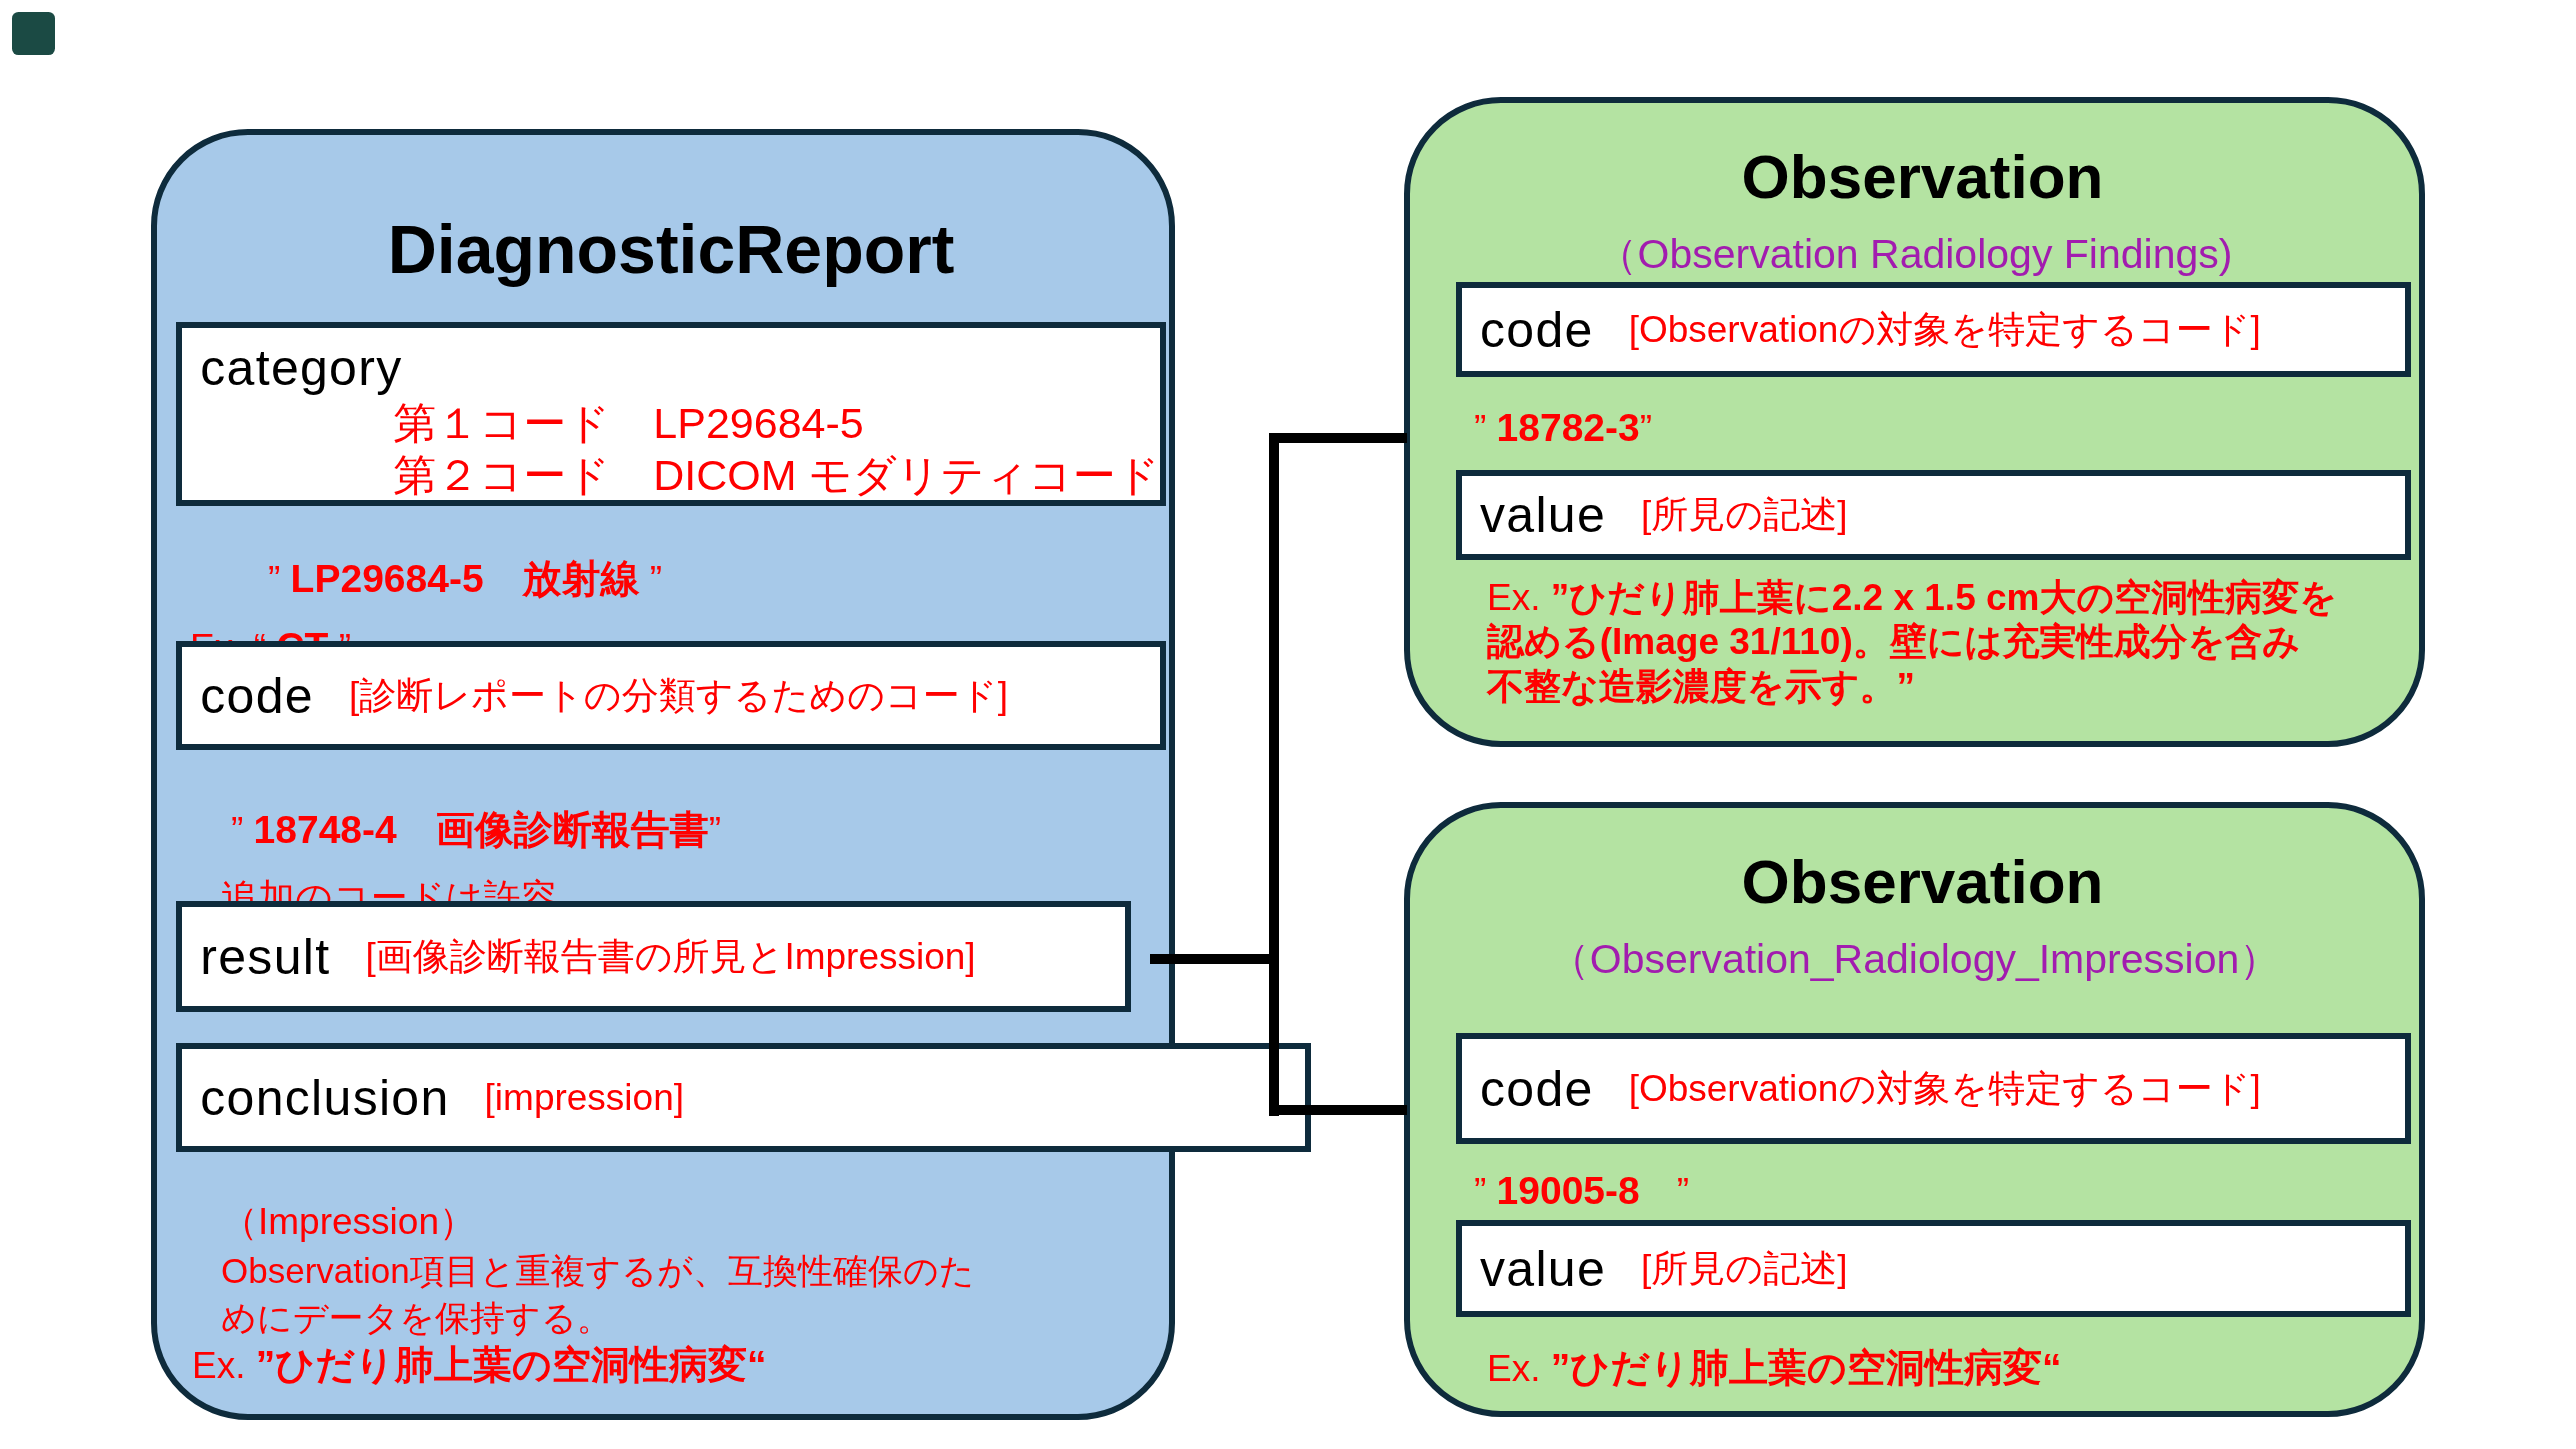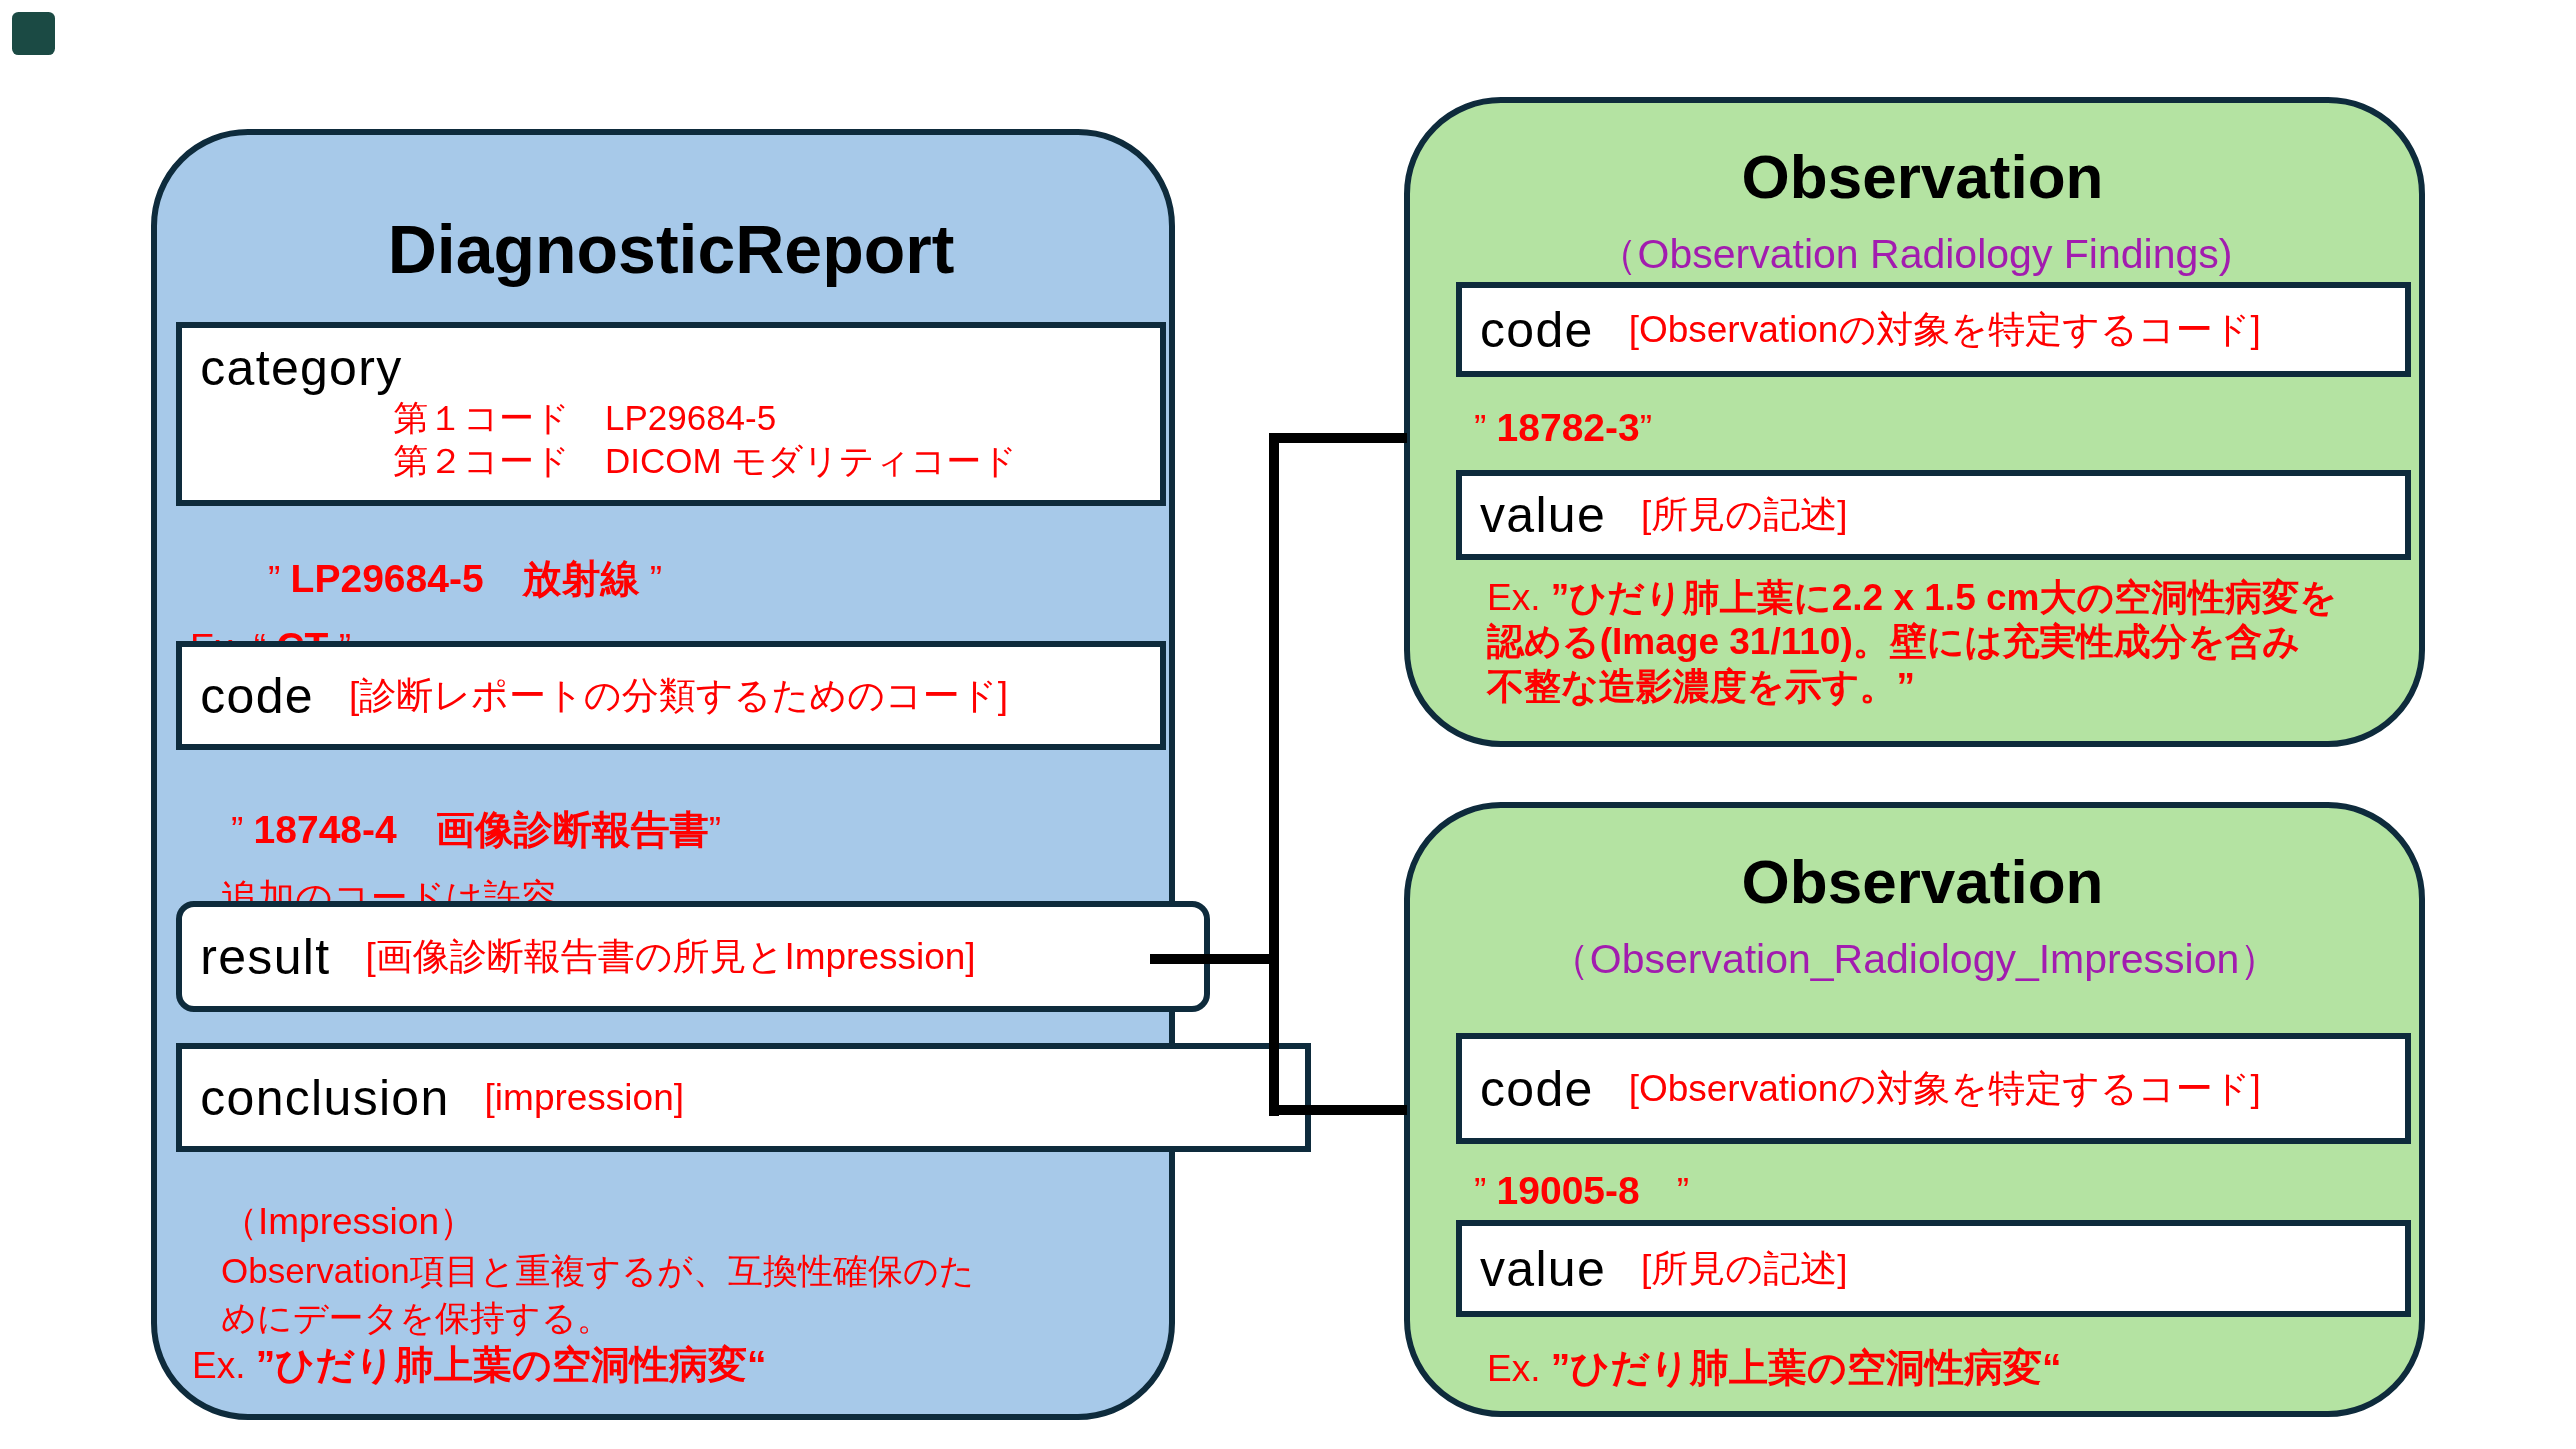--- a/index.html
+++ b/index.html
@@ -36,7 +36,7 @@
 
   .row.multi { display:block; padding-top:11px; }
   .row.multi .line1 { display:flex; align-items:baseline; }
-  .detail { font-size:35px; color:var(--red,#ff0000); margin-left:193px; line-height:1.22; white-space:nowrap; }
+  .detail { font-size:43px; color:var(--red,#ff0000); margin-left:193px; line-height:1.22; white-space:nowrap; }
 
   
   .row.cat  { left:19.3px; top:187px;  width:990px; height:184px; }

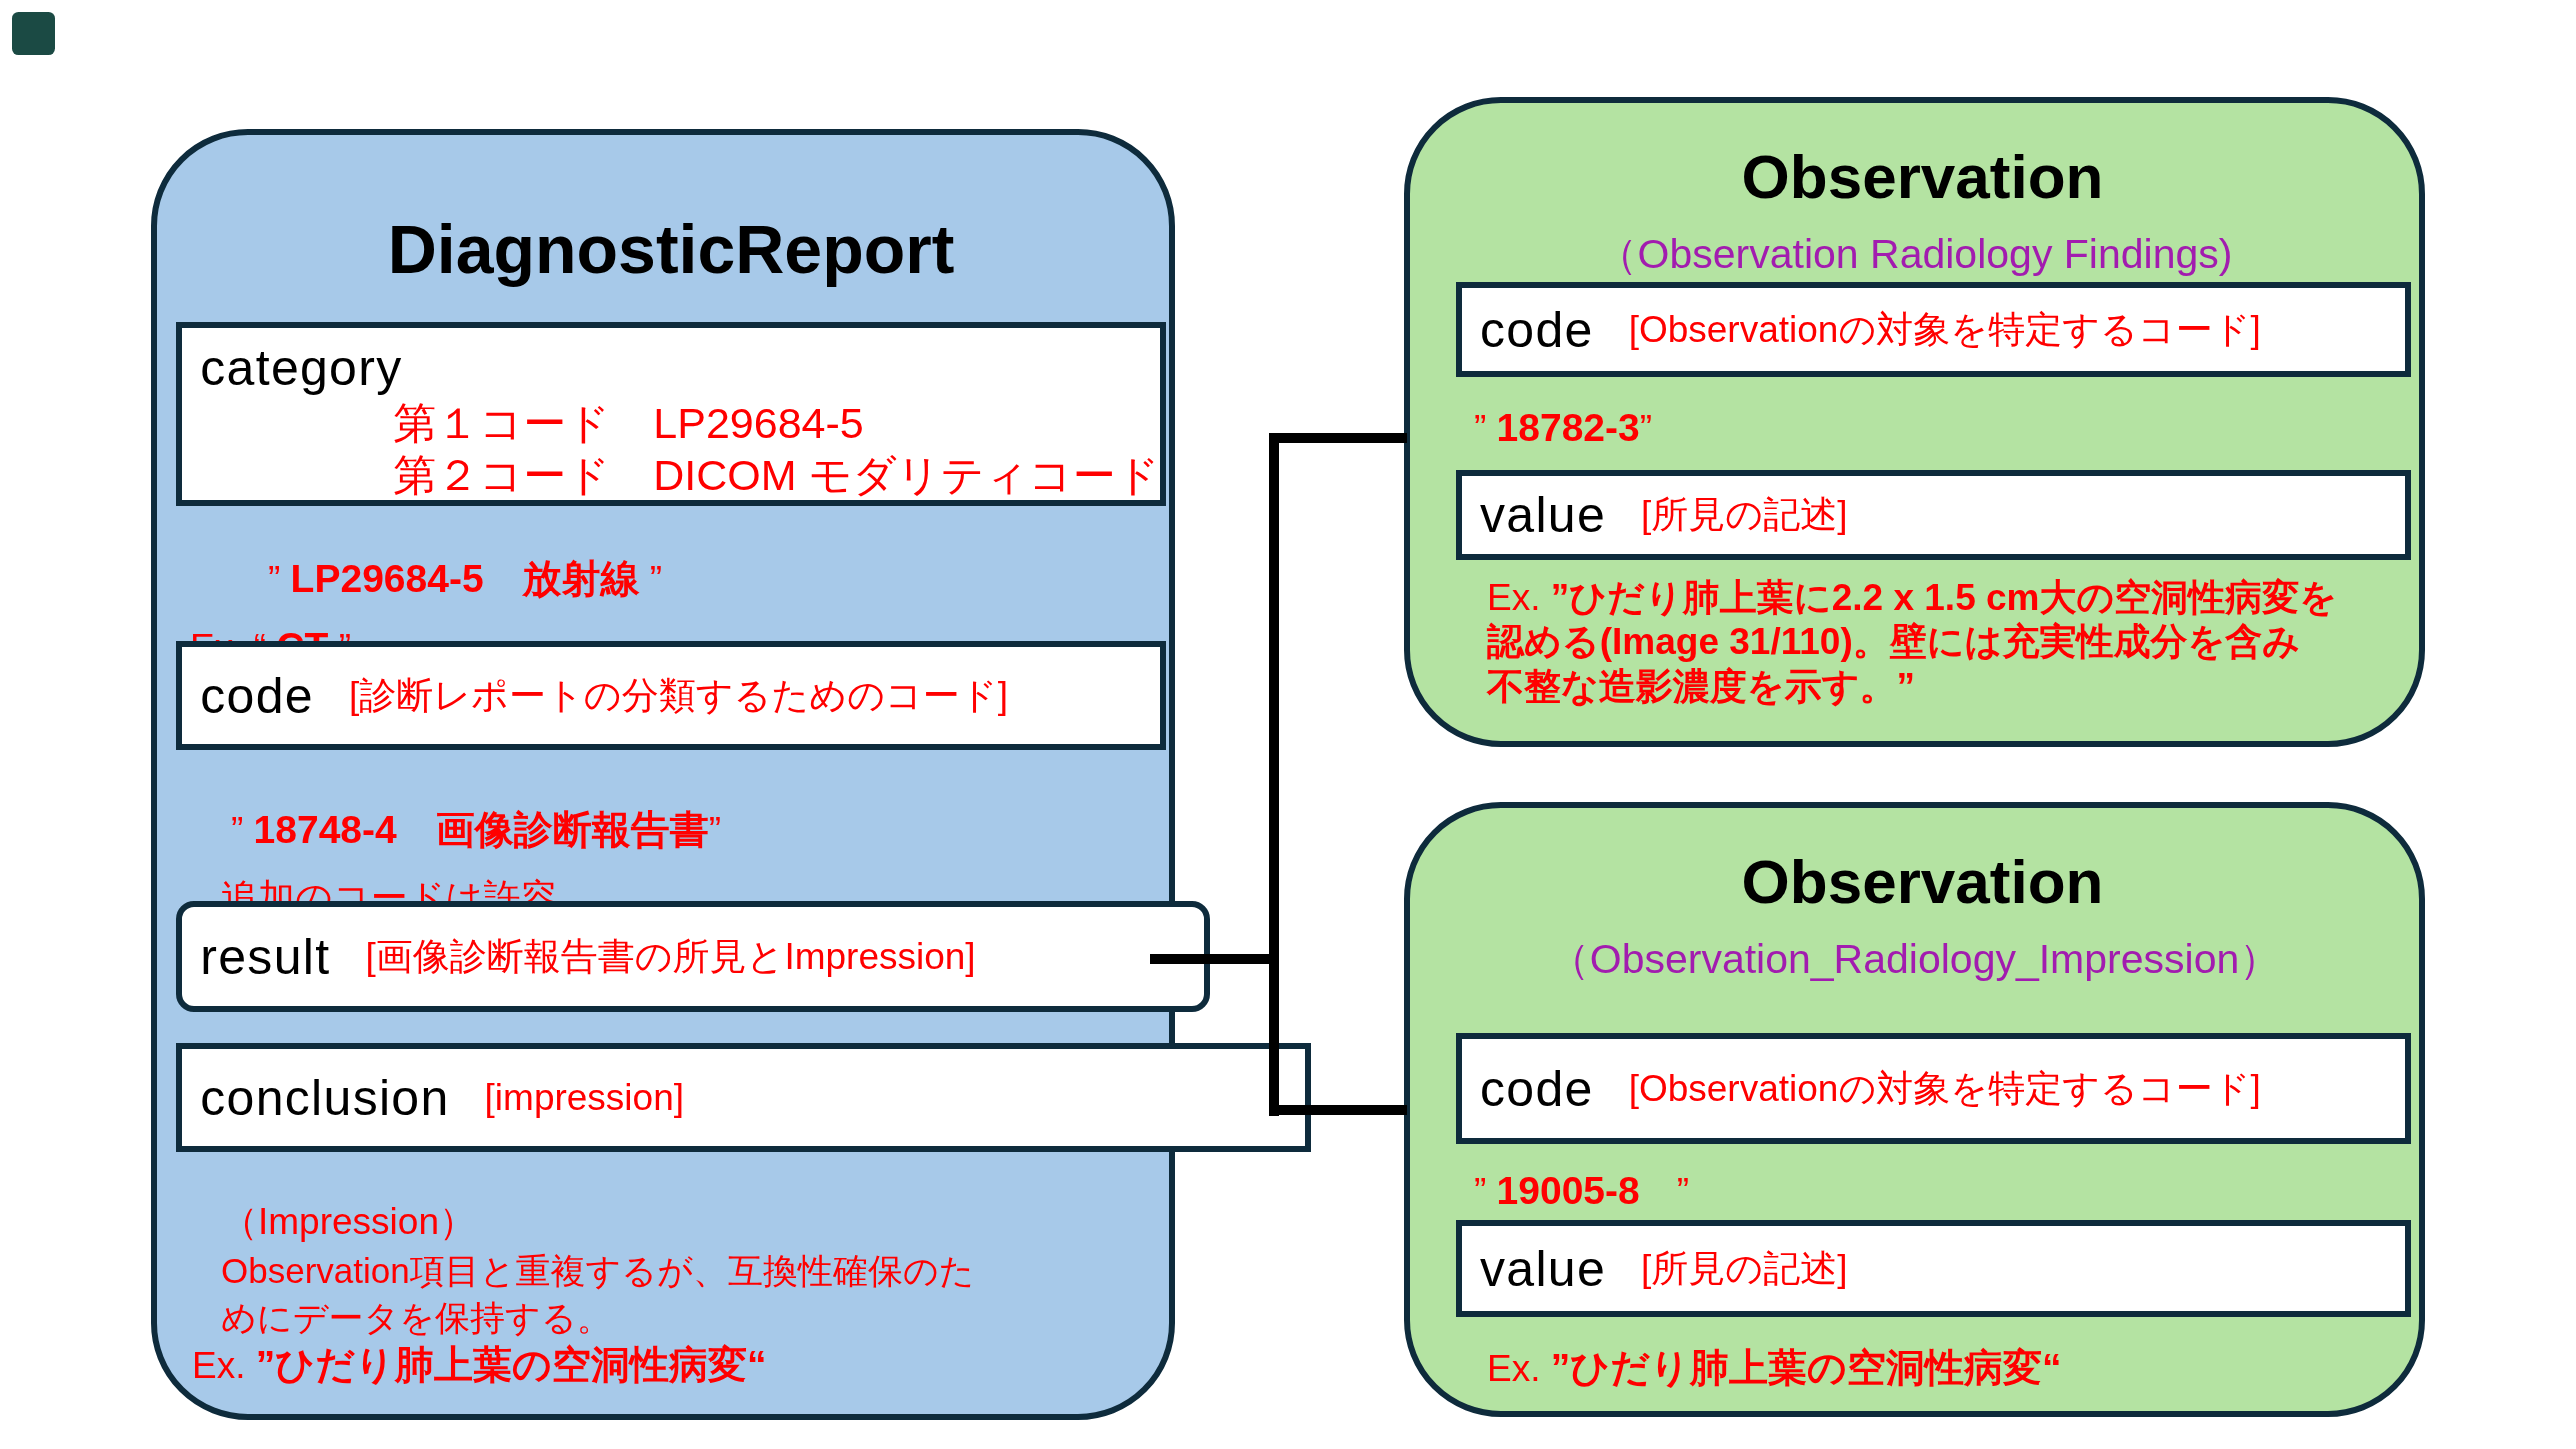--- a/index.html
+++ b/index.html
@@ -41,7 +41,7 @@
   
   .row.cat  { left:19.3px; top:187px;  width:990px; height:184px; }
   .row.code-b { left:19.3px; top:506px;  width:990px; height:109px; }
-  .row.res  { left:19.3px; top:766px; width:1034px; height:111px;border-radius:18px; }
+  .row.res  { left:19.3px; top:766px; width:955px; height:111px; }
   .row.conc { left:19.3px; top:908px; width:1135px; height:109px; }
 
   

